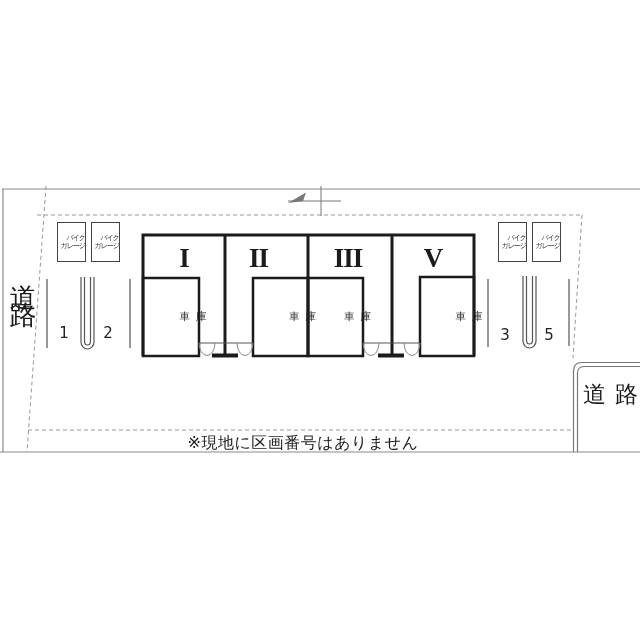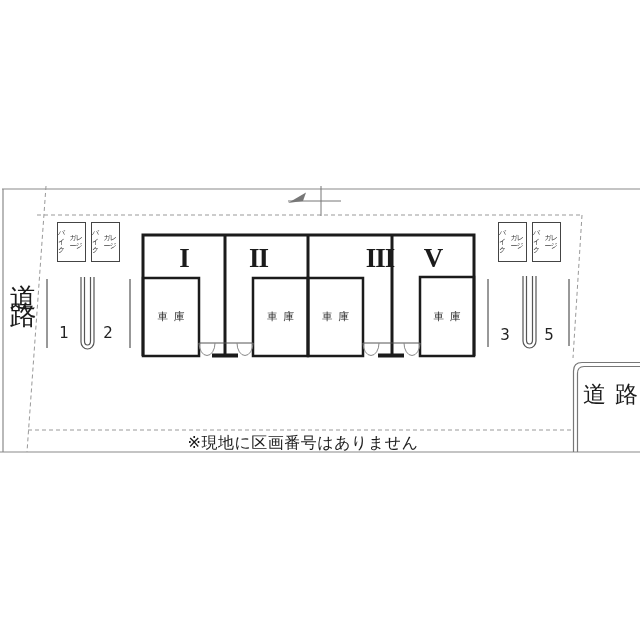--- a/index.html
+++ b/index.html
@@ -23,7 +23,7 @@
 
   .bike-box{
     position:absolute;width:27px;height:38px;border:1px solid #444;background:#fff;
-    display:flex;flex-direction:row;align-items:center;justify-content:center;
+    display:flex;flex-direction:column;align-items:flex-end;justify-content:center;
   }
   .bike-box .bl{font-size:7px;letter-spacing:-1px;line-height:8.5px;color:#333;}
   .bb1{left:57px;top:222px;} .bb2{left:91px;top:222px;}

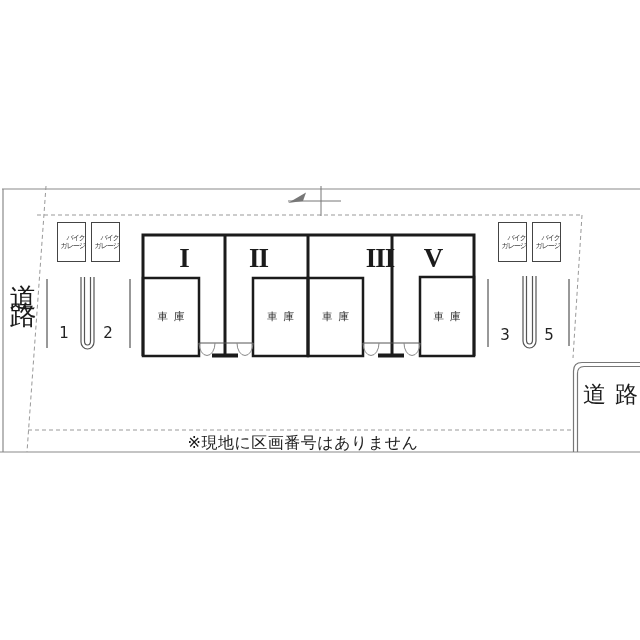--- a/index.html
+++ b/index.html
@@ -35,7 +35,7 @@
     font-size:27px;line-height:30px;font-weight:600;letter-spacing:-1px;
   }
   .ul1{left:143px;width:82px;} .ul2{left:225px;width:67px;}
-  .ul3{left:308px;width:80px;margin-left:32px;} .ul4{left:392px;width:82px;}
+  .ul3{left:308px;width:80px;} .ul4{left:392px;width:82px;}
 
   .room-label{
     position:absolute;top:310px;text-align:center;font-size:10.5px;

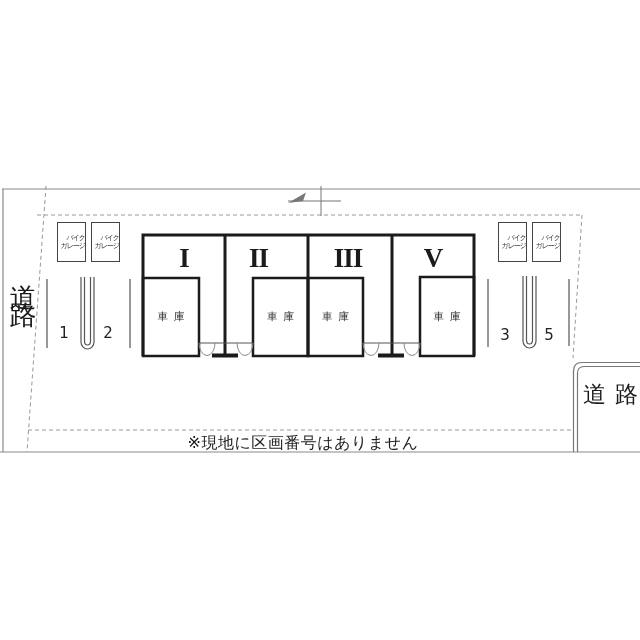--- a/index.html
+++ b/index.html
@@ -39,7 +39,7 @@
 
   .room-label{
     position:absolute;top:310px;text-align:center;font-size:10.5px;
-    letter-spacing:6px;text-indent:6px;color:#222;
+    letter-spacing:6px;text-indent:6px;color:#222;padding-left:22px;
   }
   .rl1{left:143px;width:56px;} .rl2{left:253px;width:55px;}
   .rl3{left:308px;width:55px;} .rl4{left:420px;width:54px;}

